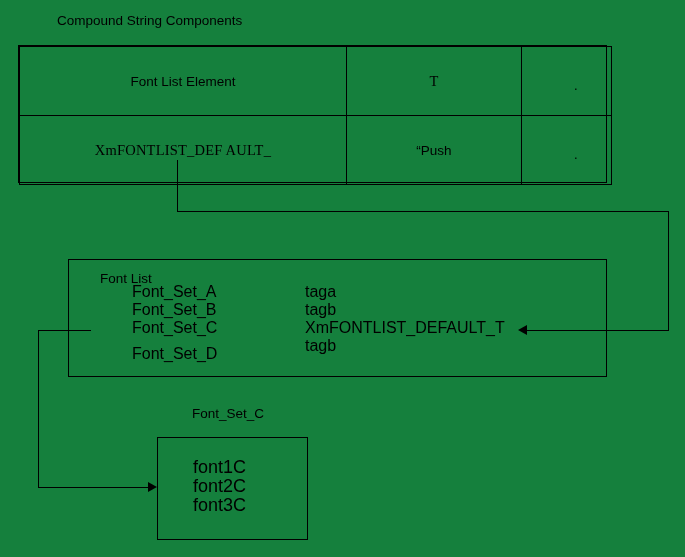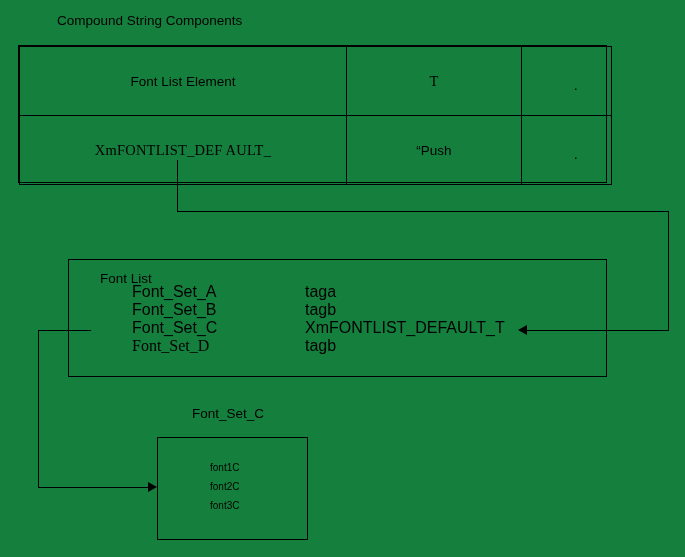--- a/index.html
+++ b/index.html
@@ -191,7 +191,7 @@
     <div class="fl-row fl-name" style="top:60px;">Font_Set_C</div>
     <div class="fl-row fl-tag" style="top:60px;">XmFONTLIST_DEFAULT_T</div>
 
-    <div class="fl-row fl-name" style="top:78px;font-family:Liberation Serif, serif;">Font_Set_D</div>
+    <div class="fl-row fl-name" style="top:86px;">Font_Set_D</div>
     <div class="fl-row fl-tag" style="top:78px;">tagb</div>
   </div>
 

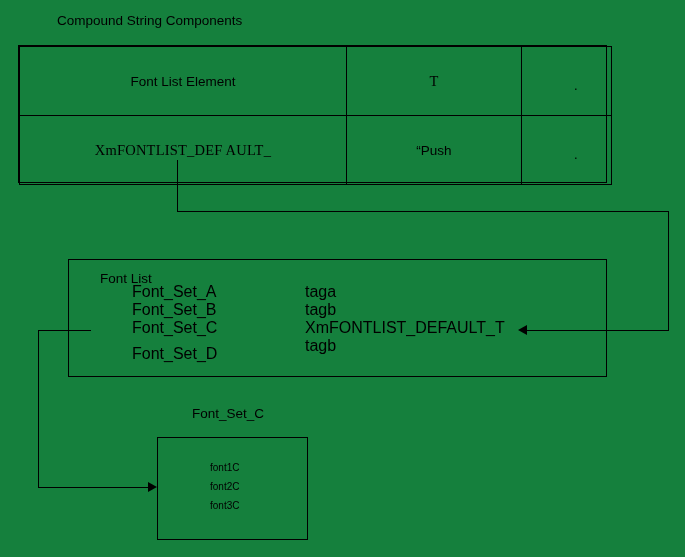--- a/index.html
+++ b/index.html
@@ -108,8 +108,8 @@
   }
   .fs-row {
     position: absolute;
-    left: 52px;
-    font-size: 10px;
+    left: 35px;
+    font-size: 18px;
     line-height: 17px;
     white-space: pre;
   }

